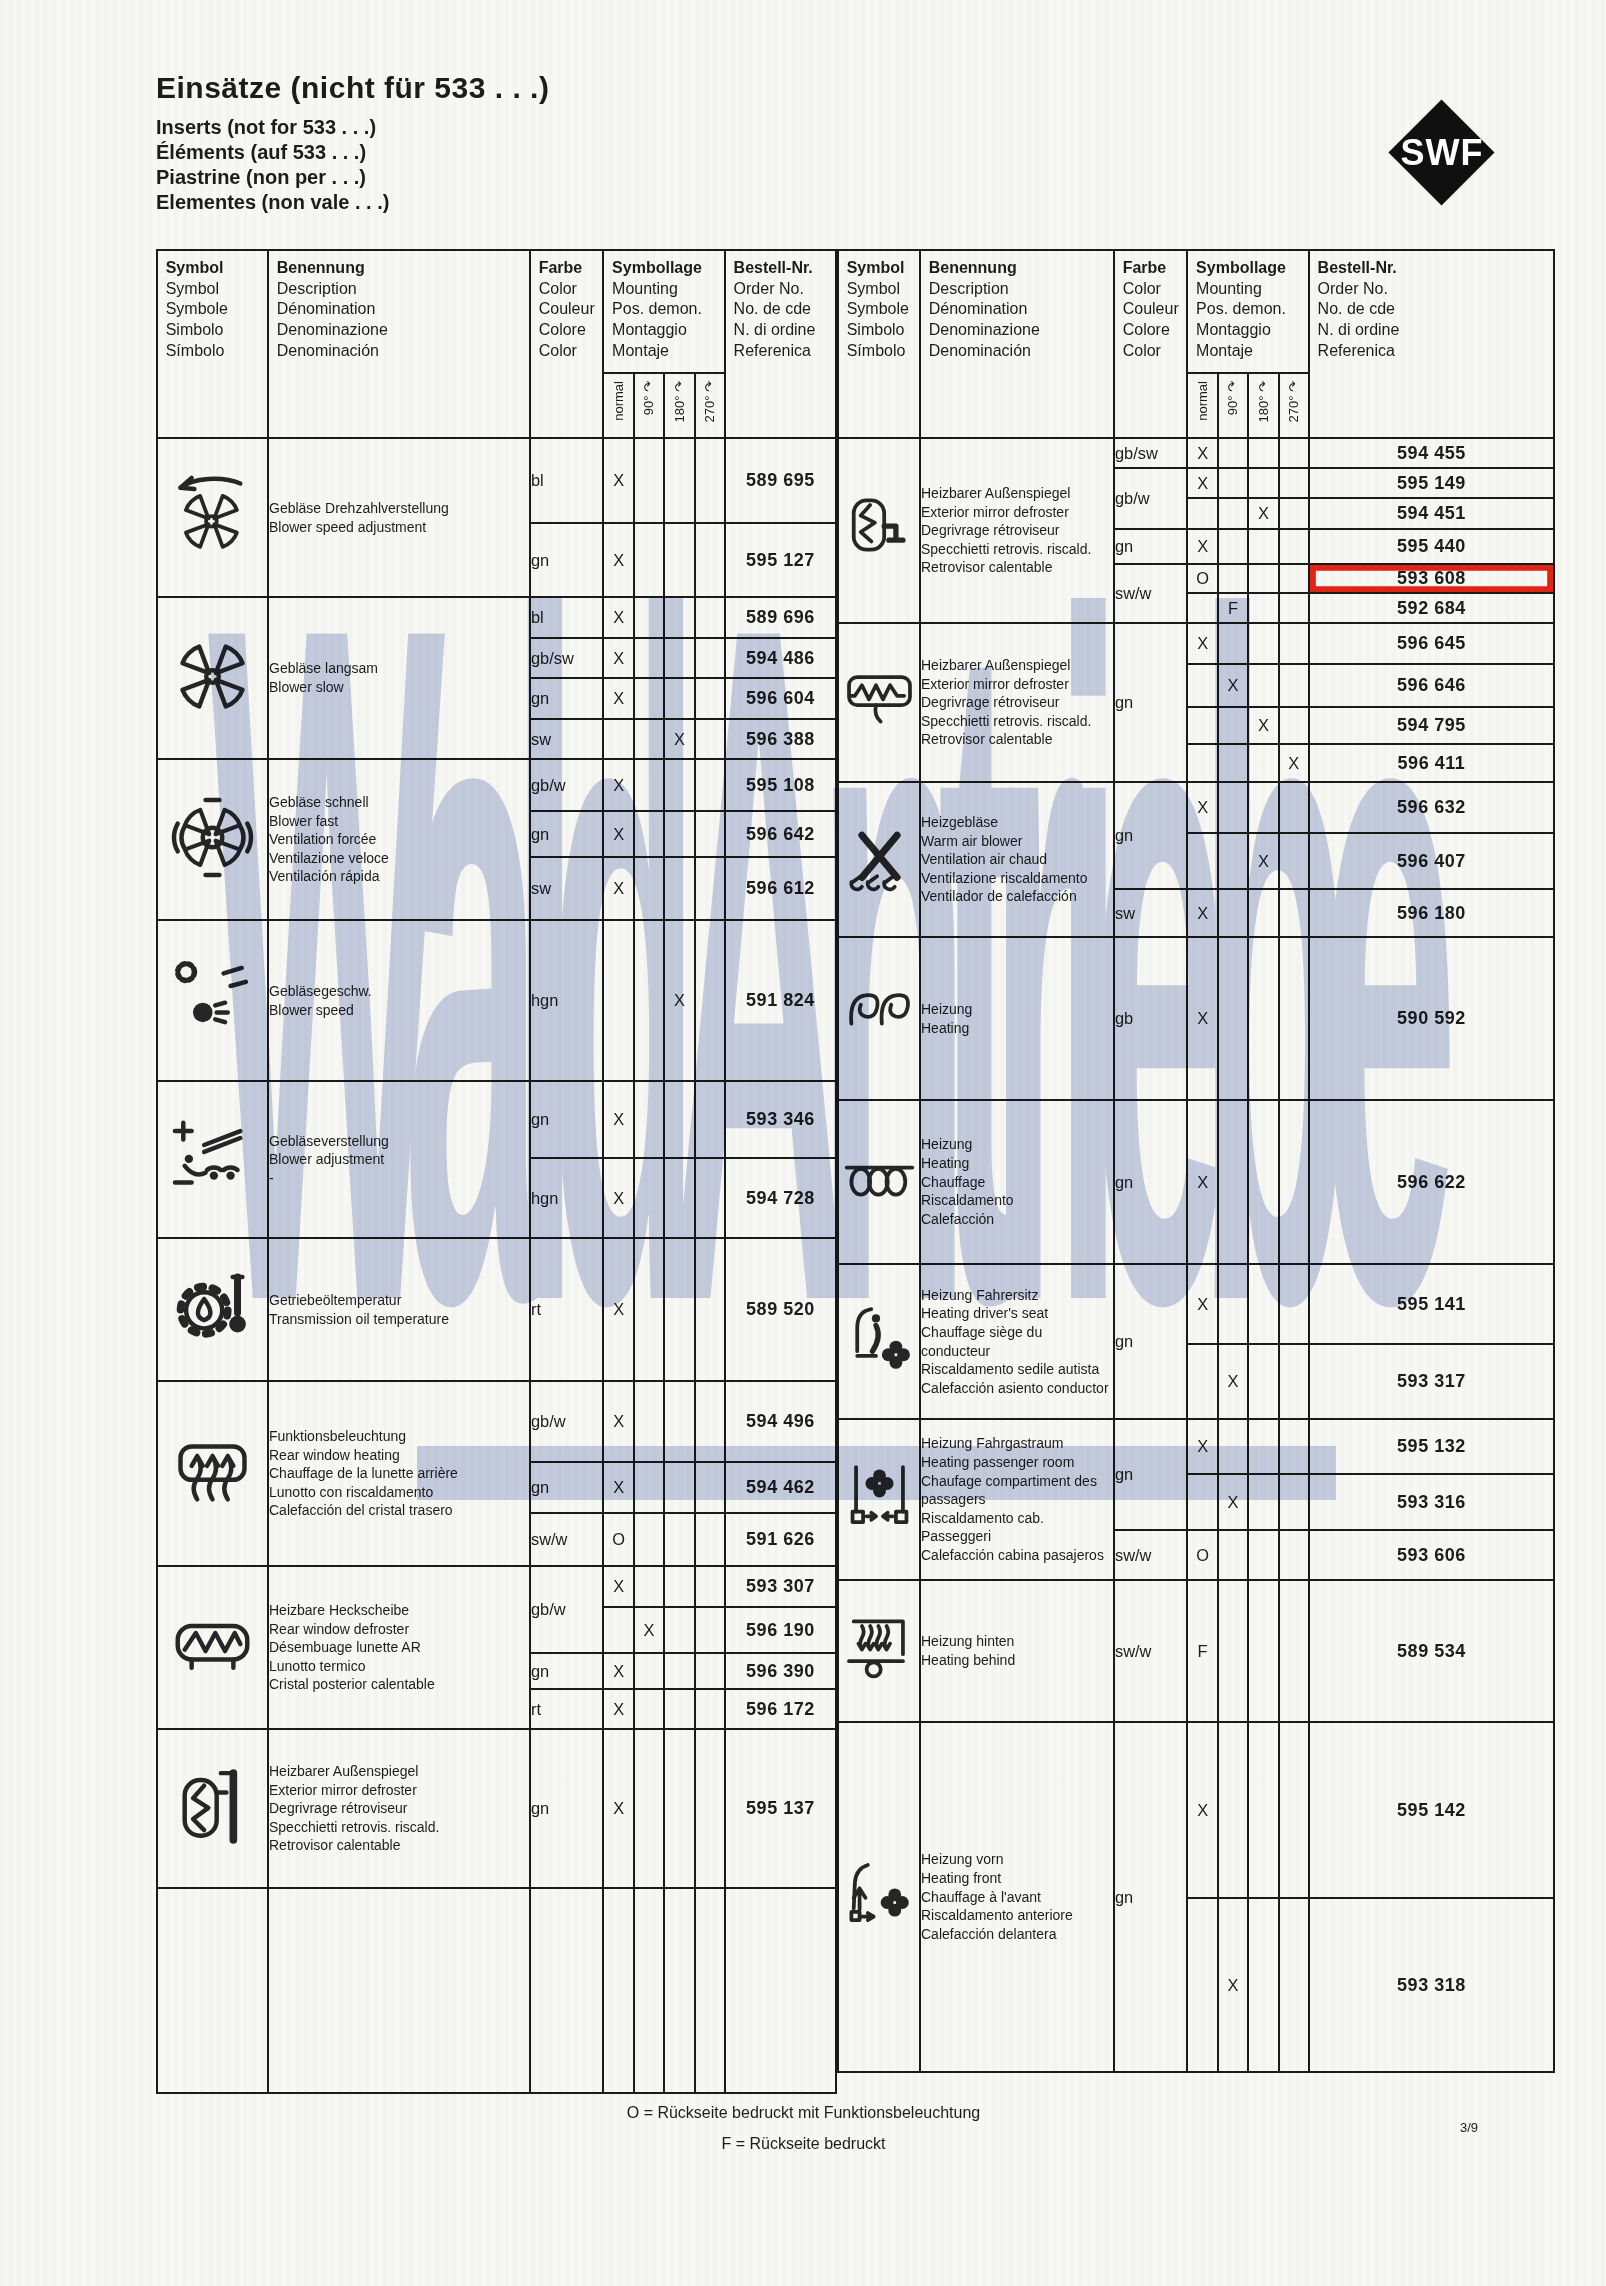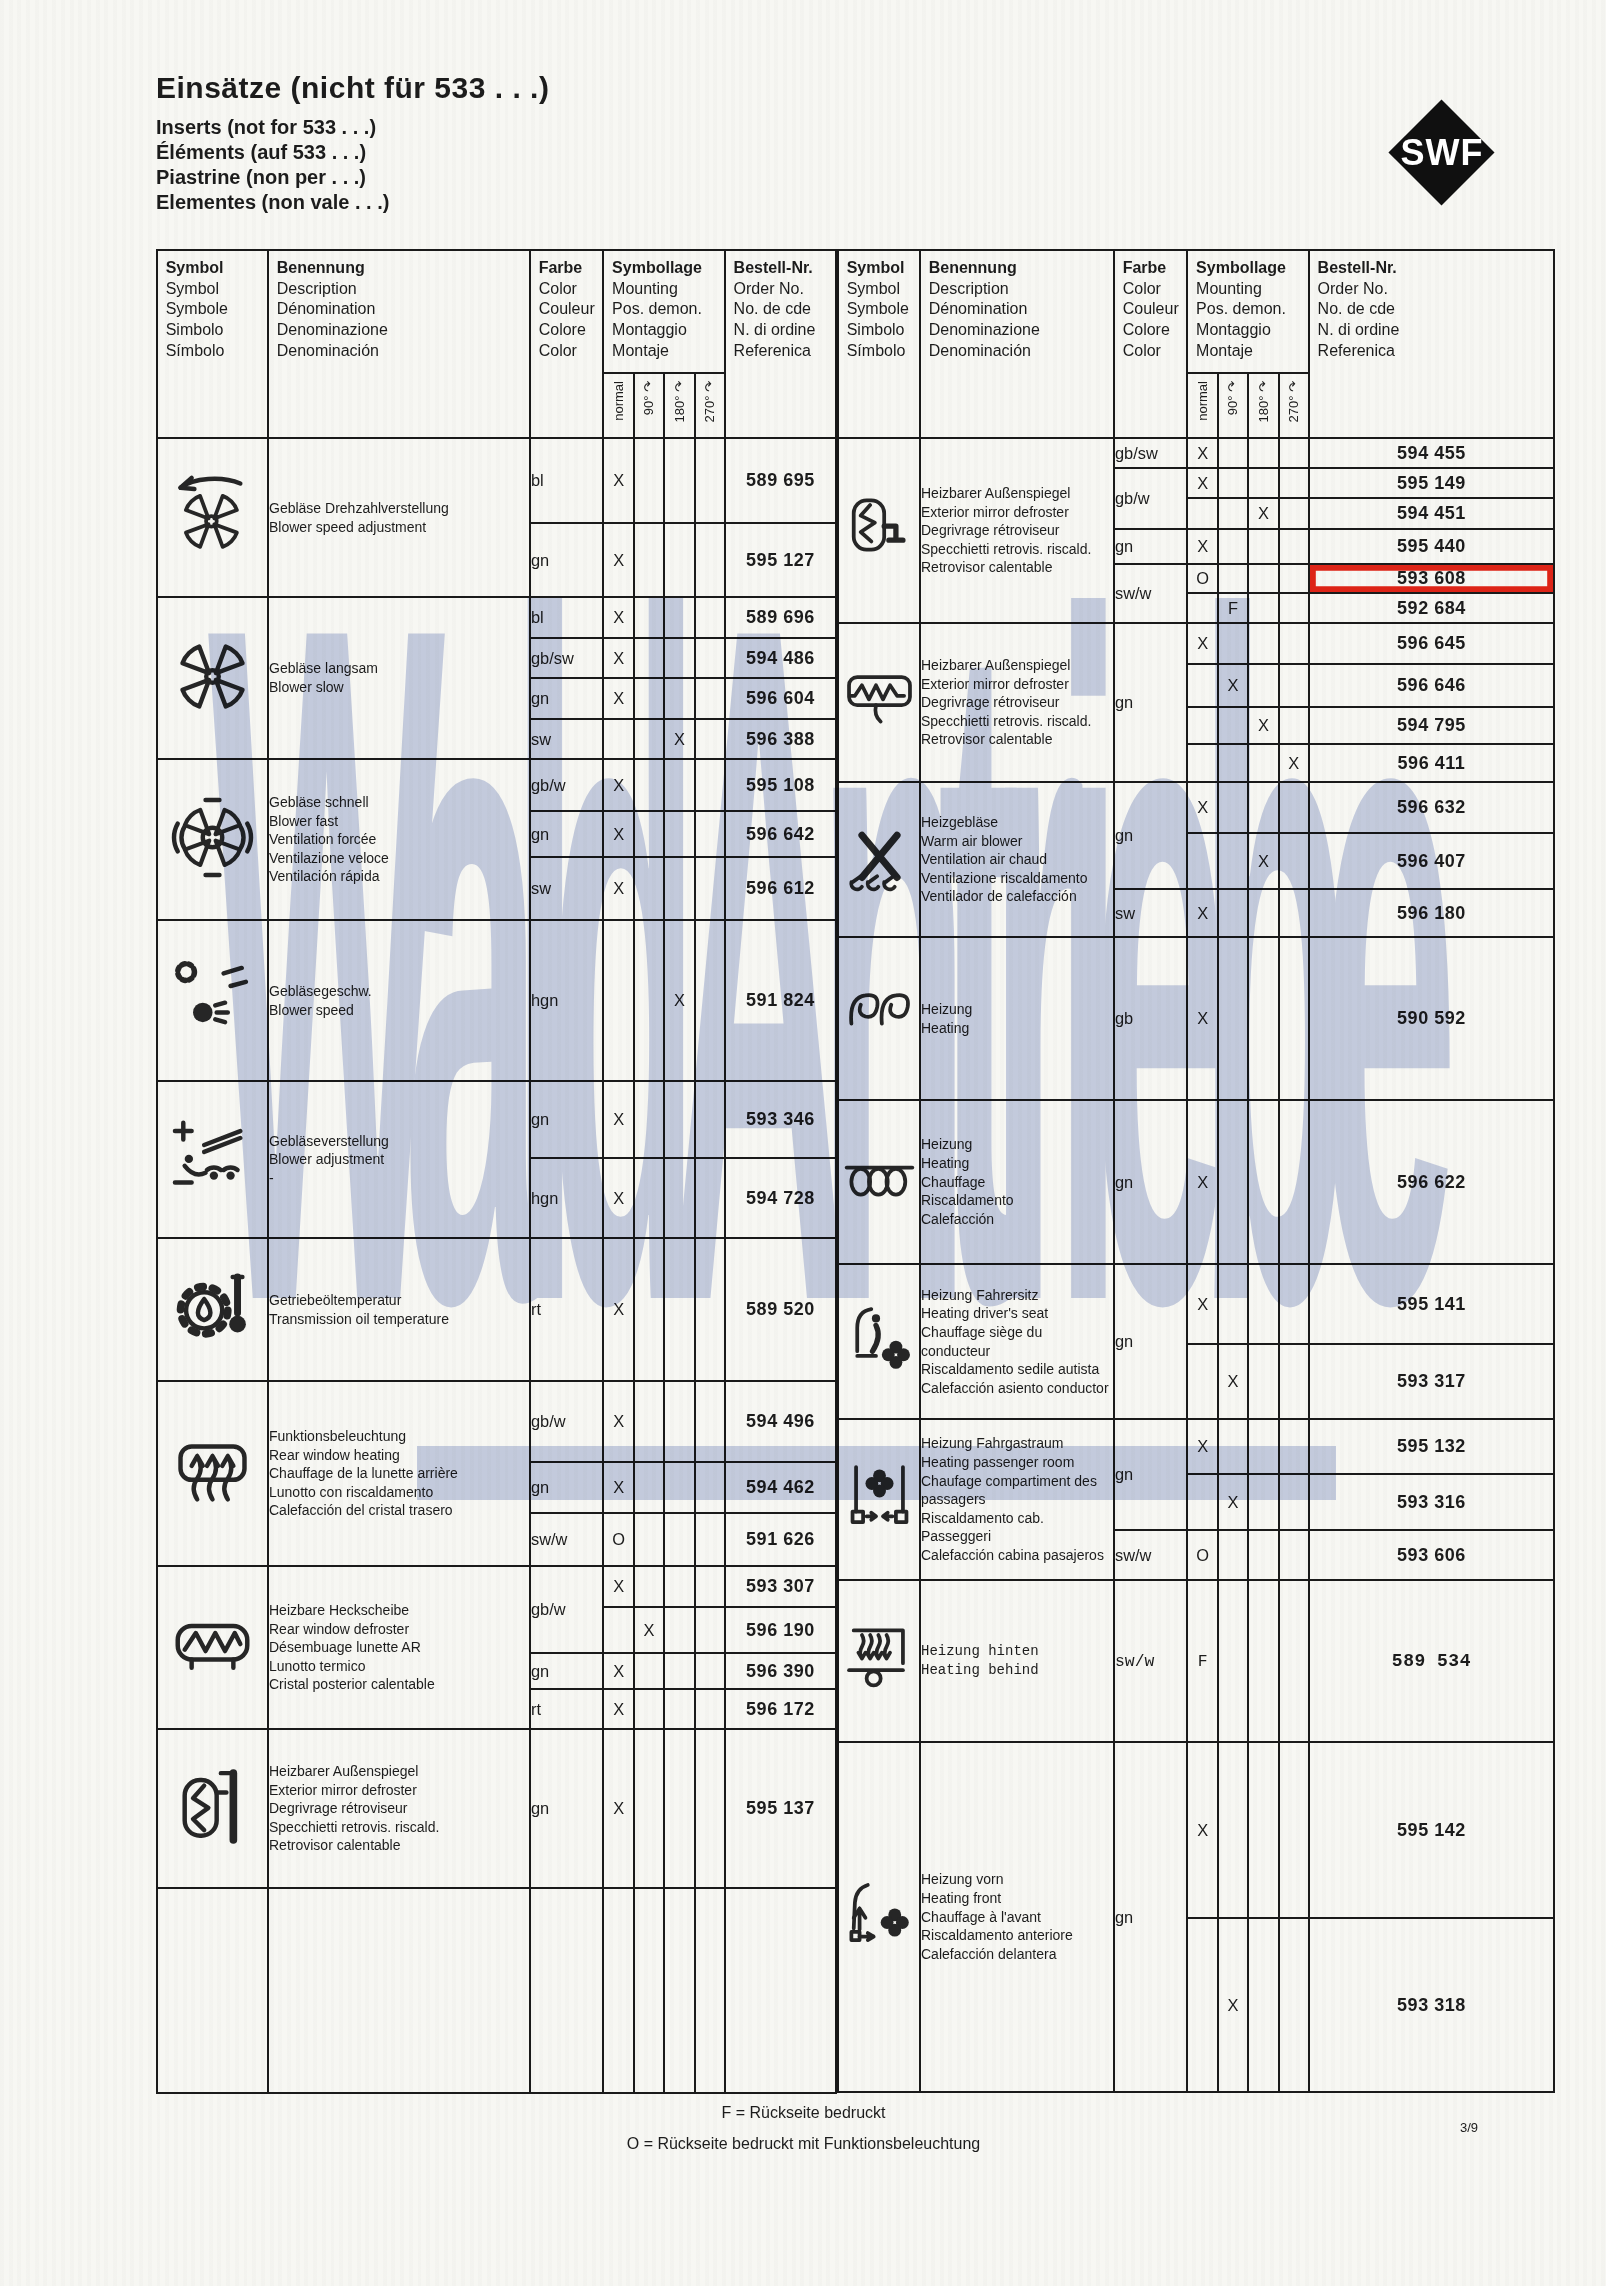--- a/index.html
+++ b/index.html
@@ -790,7 +790,7 @@
             <td class="mark"></td>
             <td class="order">593 606</td>
           </tr>
-          <tr style="height: 162px; font-family: Liberation Mono, monospace;">
+          <tr style="height: 142px;">
             <td class="symbol" rowspan="1"><span><svg viewBox="0 0 64 64" class="symsvg">
                   <g fill="none" stroke="#262626" stroke-width="3.2" stroke-linecap="round" stroke-linejoin="round">
                     <path d="M10 8 H52 V36"></path>

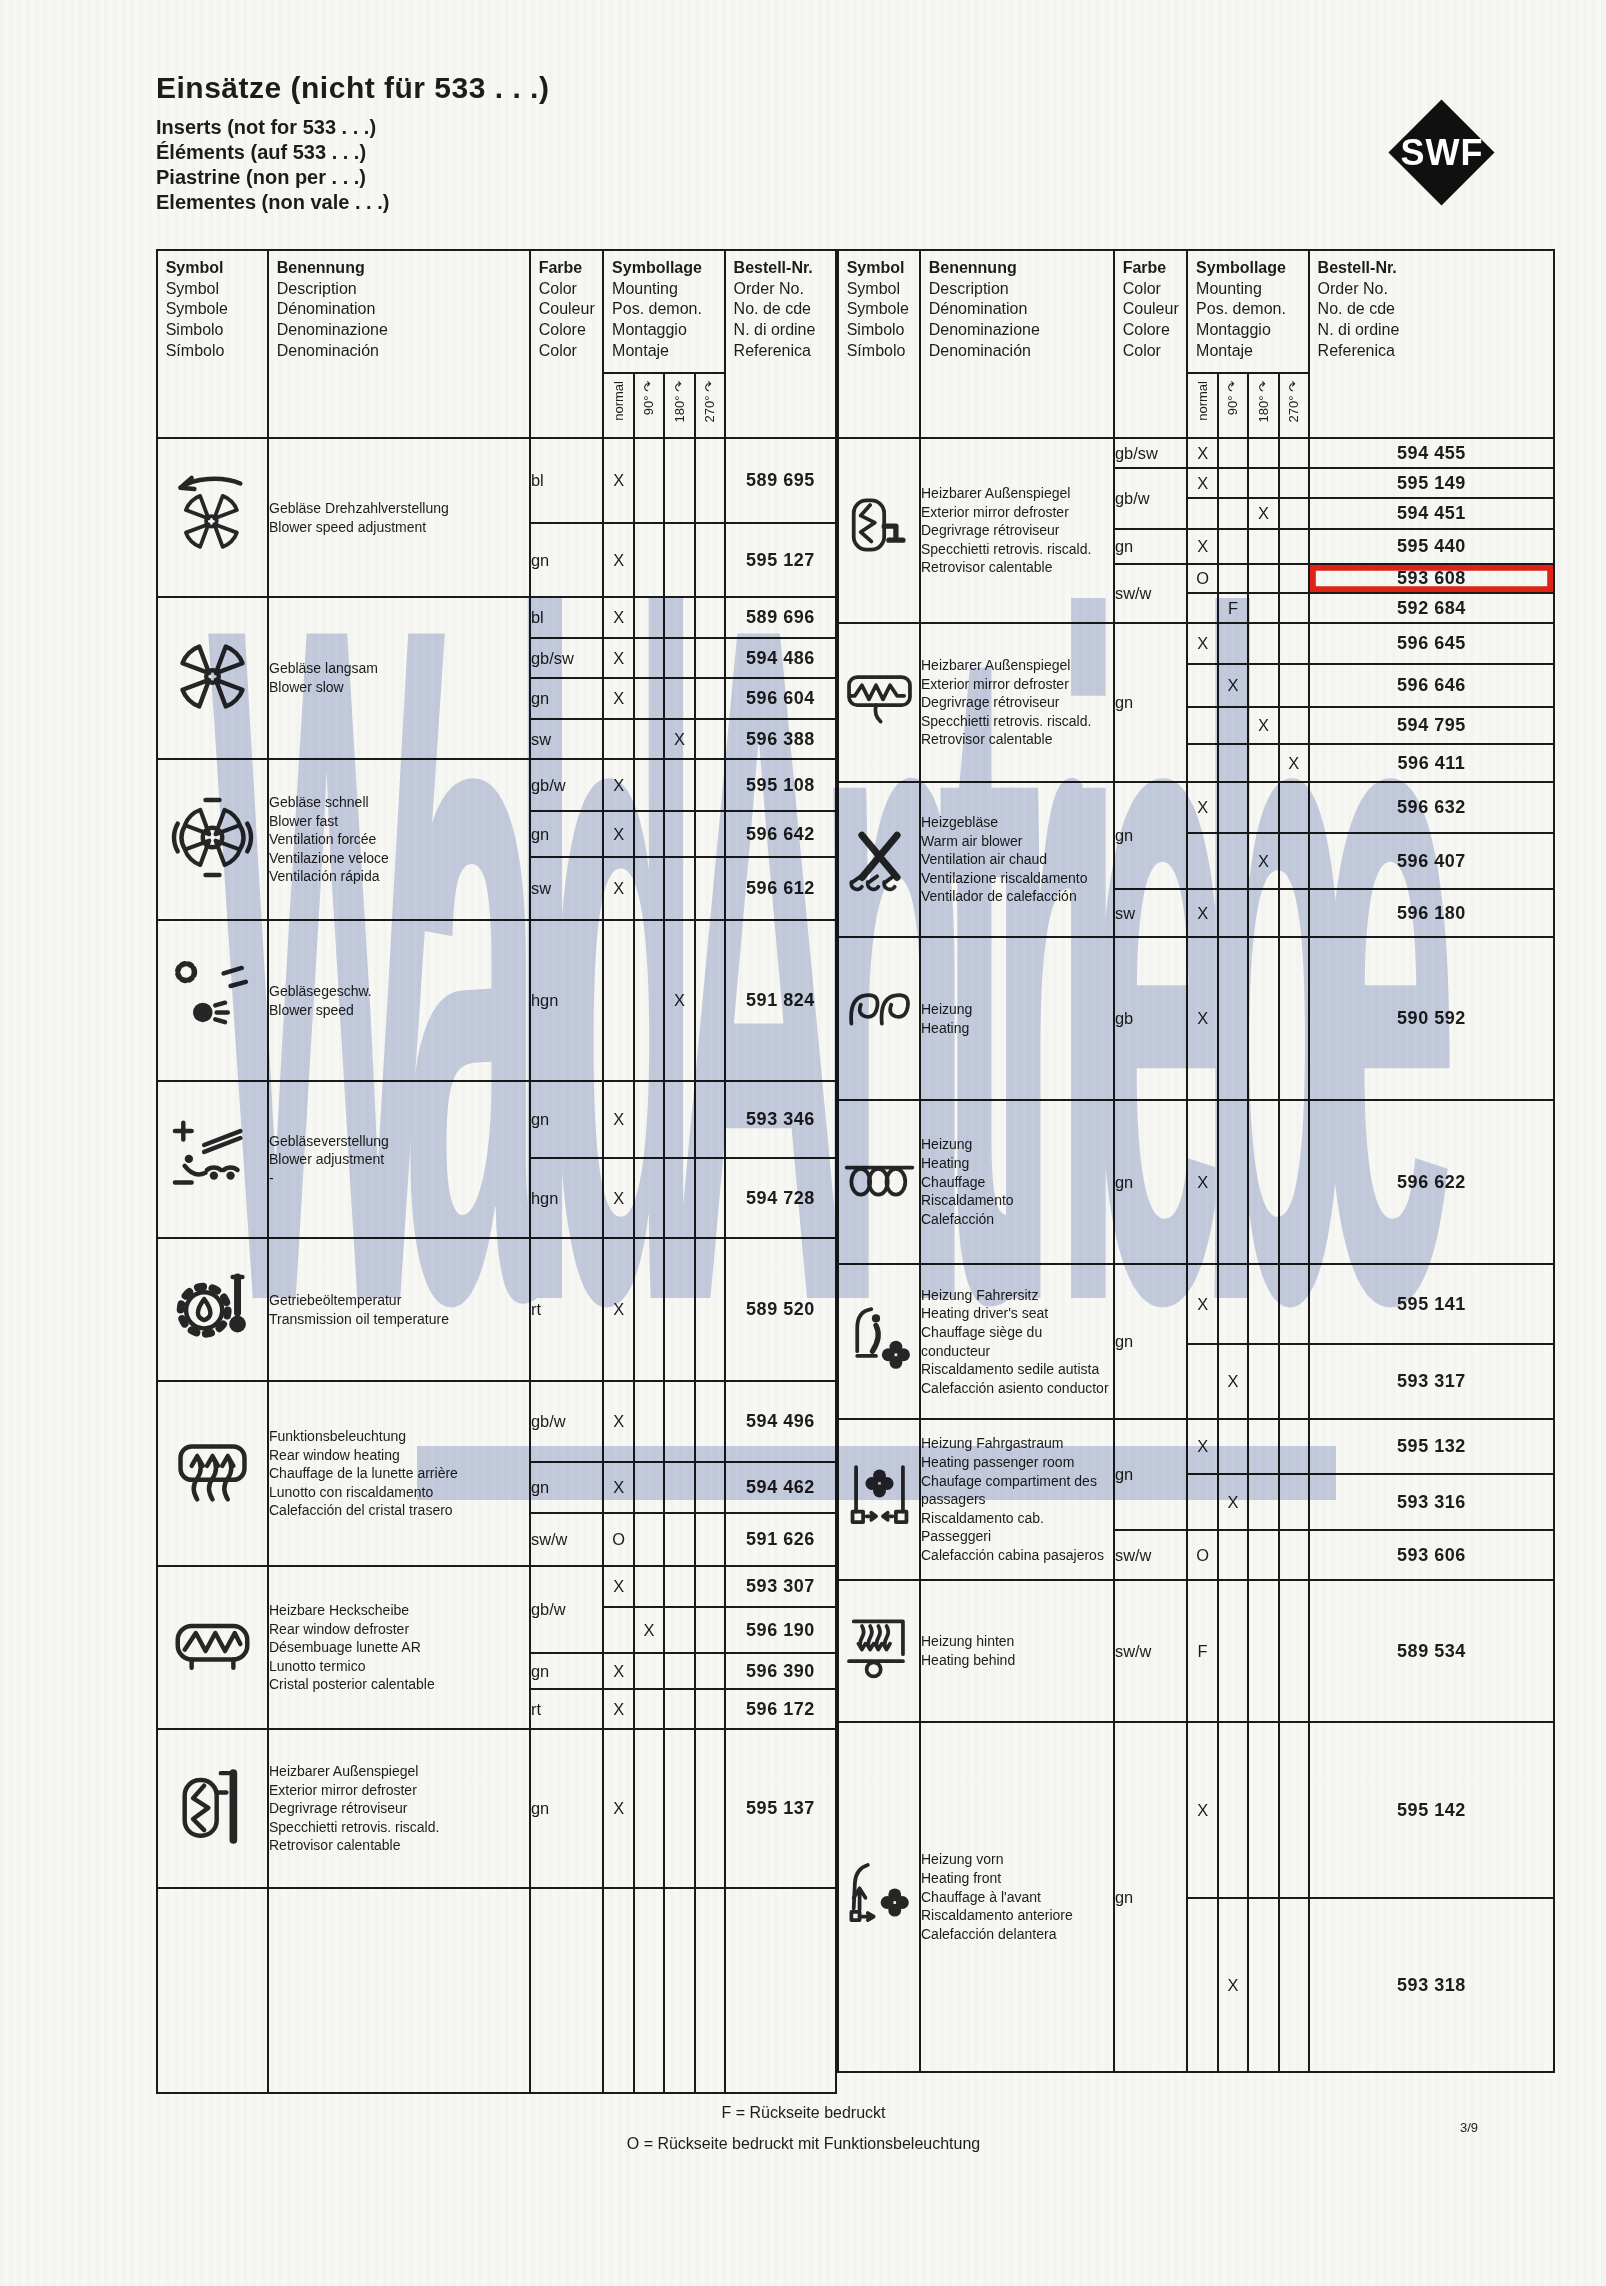--- a/index.html
+++ b/index.html
@@ -857,8 +857,8 @@
   <div class="wm-underline"></div>
 
   <div class="footer">
+    <div>O = Rückseite bedruckt mit Funktionsbeleuchtung</div>
     <div>F = Rückseite bedruckt</div>
-    <div>O = Rückseite bedruckt mit Funktionsbeleuchtung</div>
   </div>
   <div class="pagenum">3/9</div>
 

